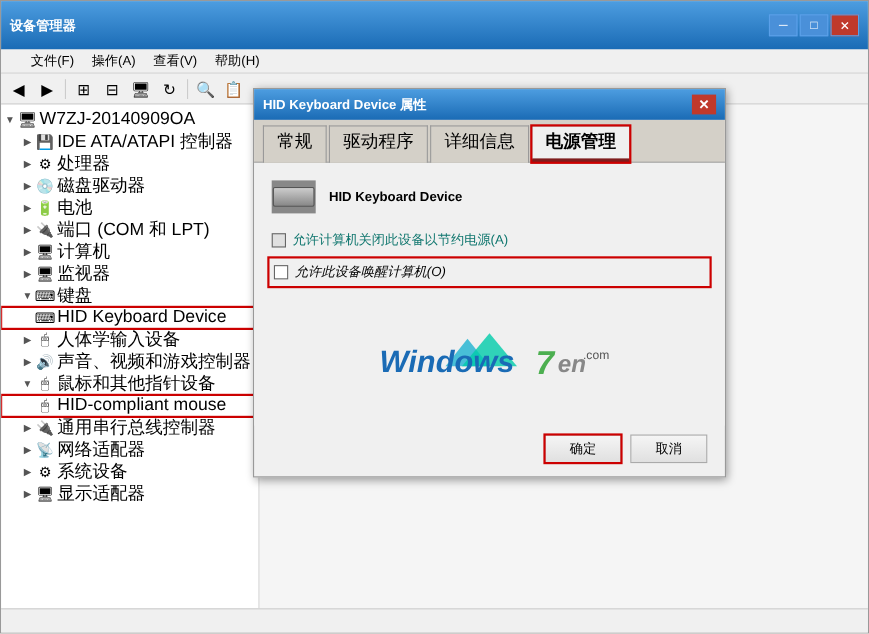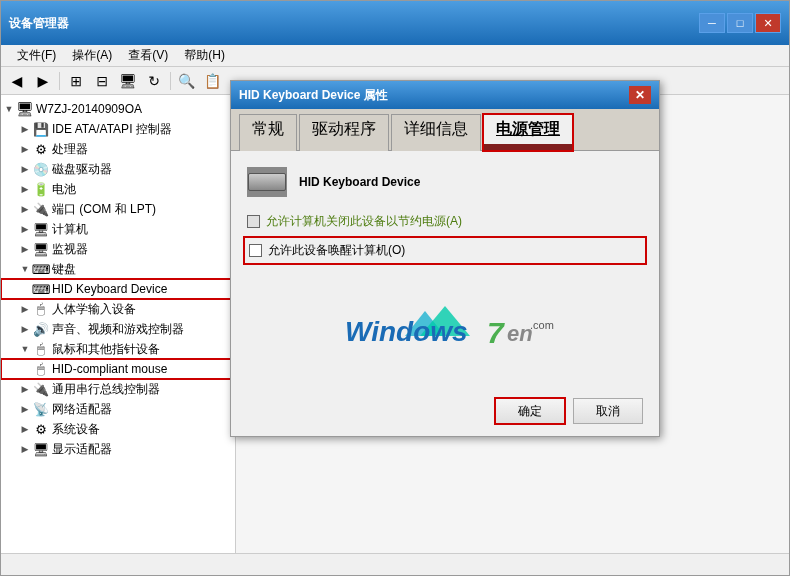--- a/index.html
+++ b/index.html
@@ -64,7 +64,7 @@
       height: 22px;
       display: flex;
       align-items: center;
-      padding: 0 8px;
+      padding: 0 19px;
       border-bottom: 1px solid #ccc;
     }
     .menu-item {

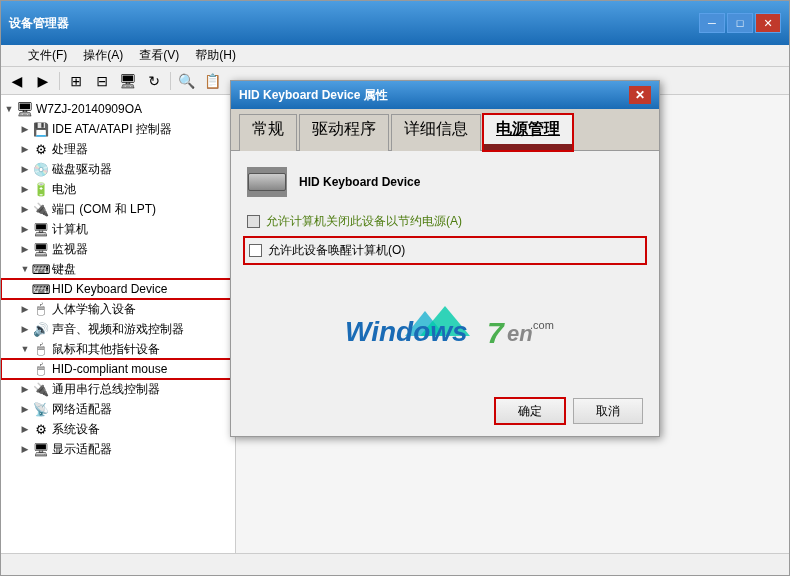--- a/index.html
+++ b/index.html
@@ -153,7 +153,7 @@
       justify-content: center;
       font-size: 13px;
     }
-    .tree-label { font-size: 12px; }
+    .tree-label { font-size: 16px; }
 
     
     .status-bar {

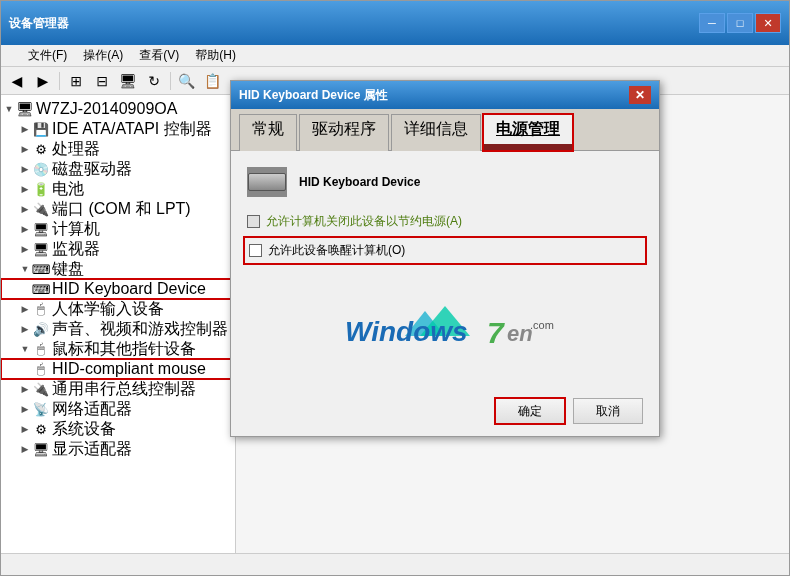--- a/index.html
+++ b/index.html
@@ -223,11 +223,10 @@
     }
     .tab.active {
       background: #f0f0f0;
-      border-bottom: 7px solid #7f1d1d;
+      border-bottom: 4px solid #7f1d1d;
       font-weight: bold;
       outline: 2px solid #cc0000;
       outline-offset: -1px;
-      text-decoration: underline;
     }
 
     

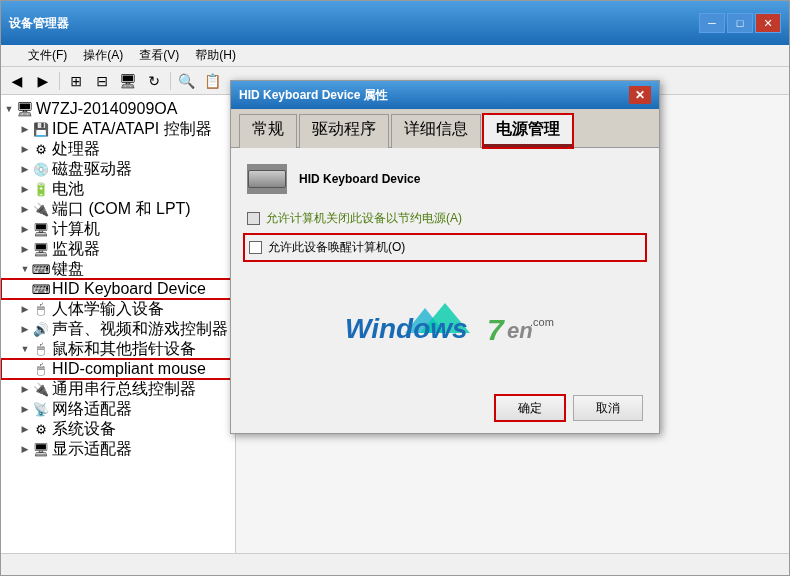--- a/index.html
+++ b/index.html
@@ -288,7 +288,7 @@
       font-size: 12px;
     }
     .cb-label-disabled {
-      color: #4d7c0f;
+      color: #0f766e;
     }
 
     

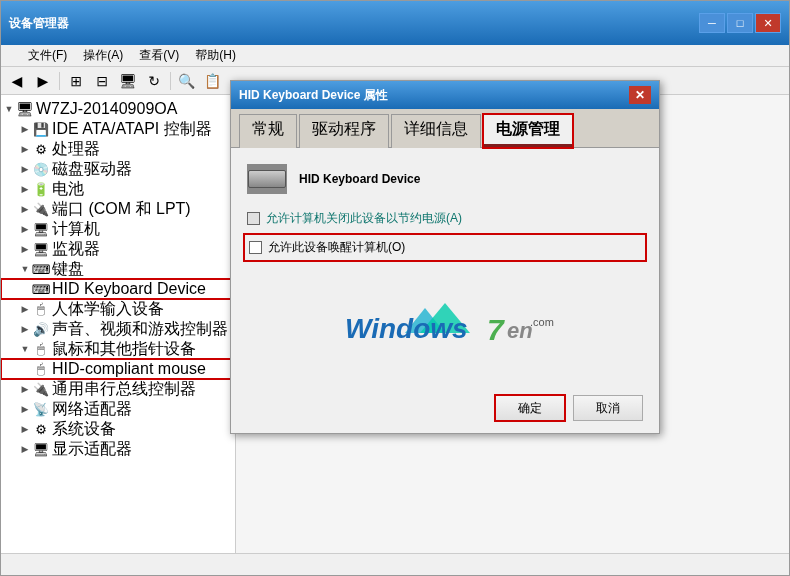--- a/index.html
+++ b/index.html
@@ -273,6 +273,7 @@
       outline: 2px solid #cc0000;
       outline-offset: 2px;
       padding: 2px;
+      font-style: italic;
     }
     .cb {
       width: 13px;

